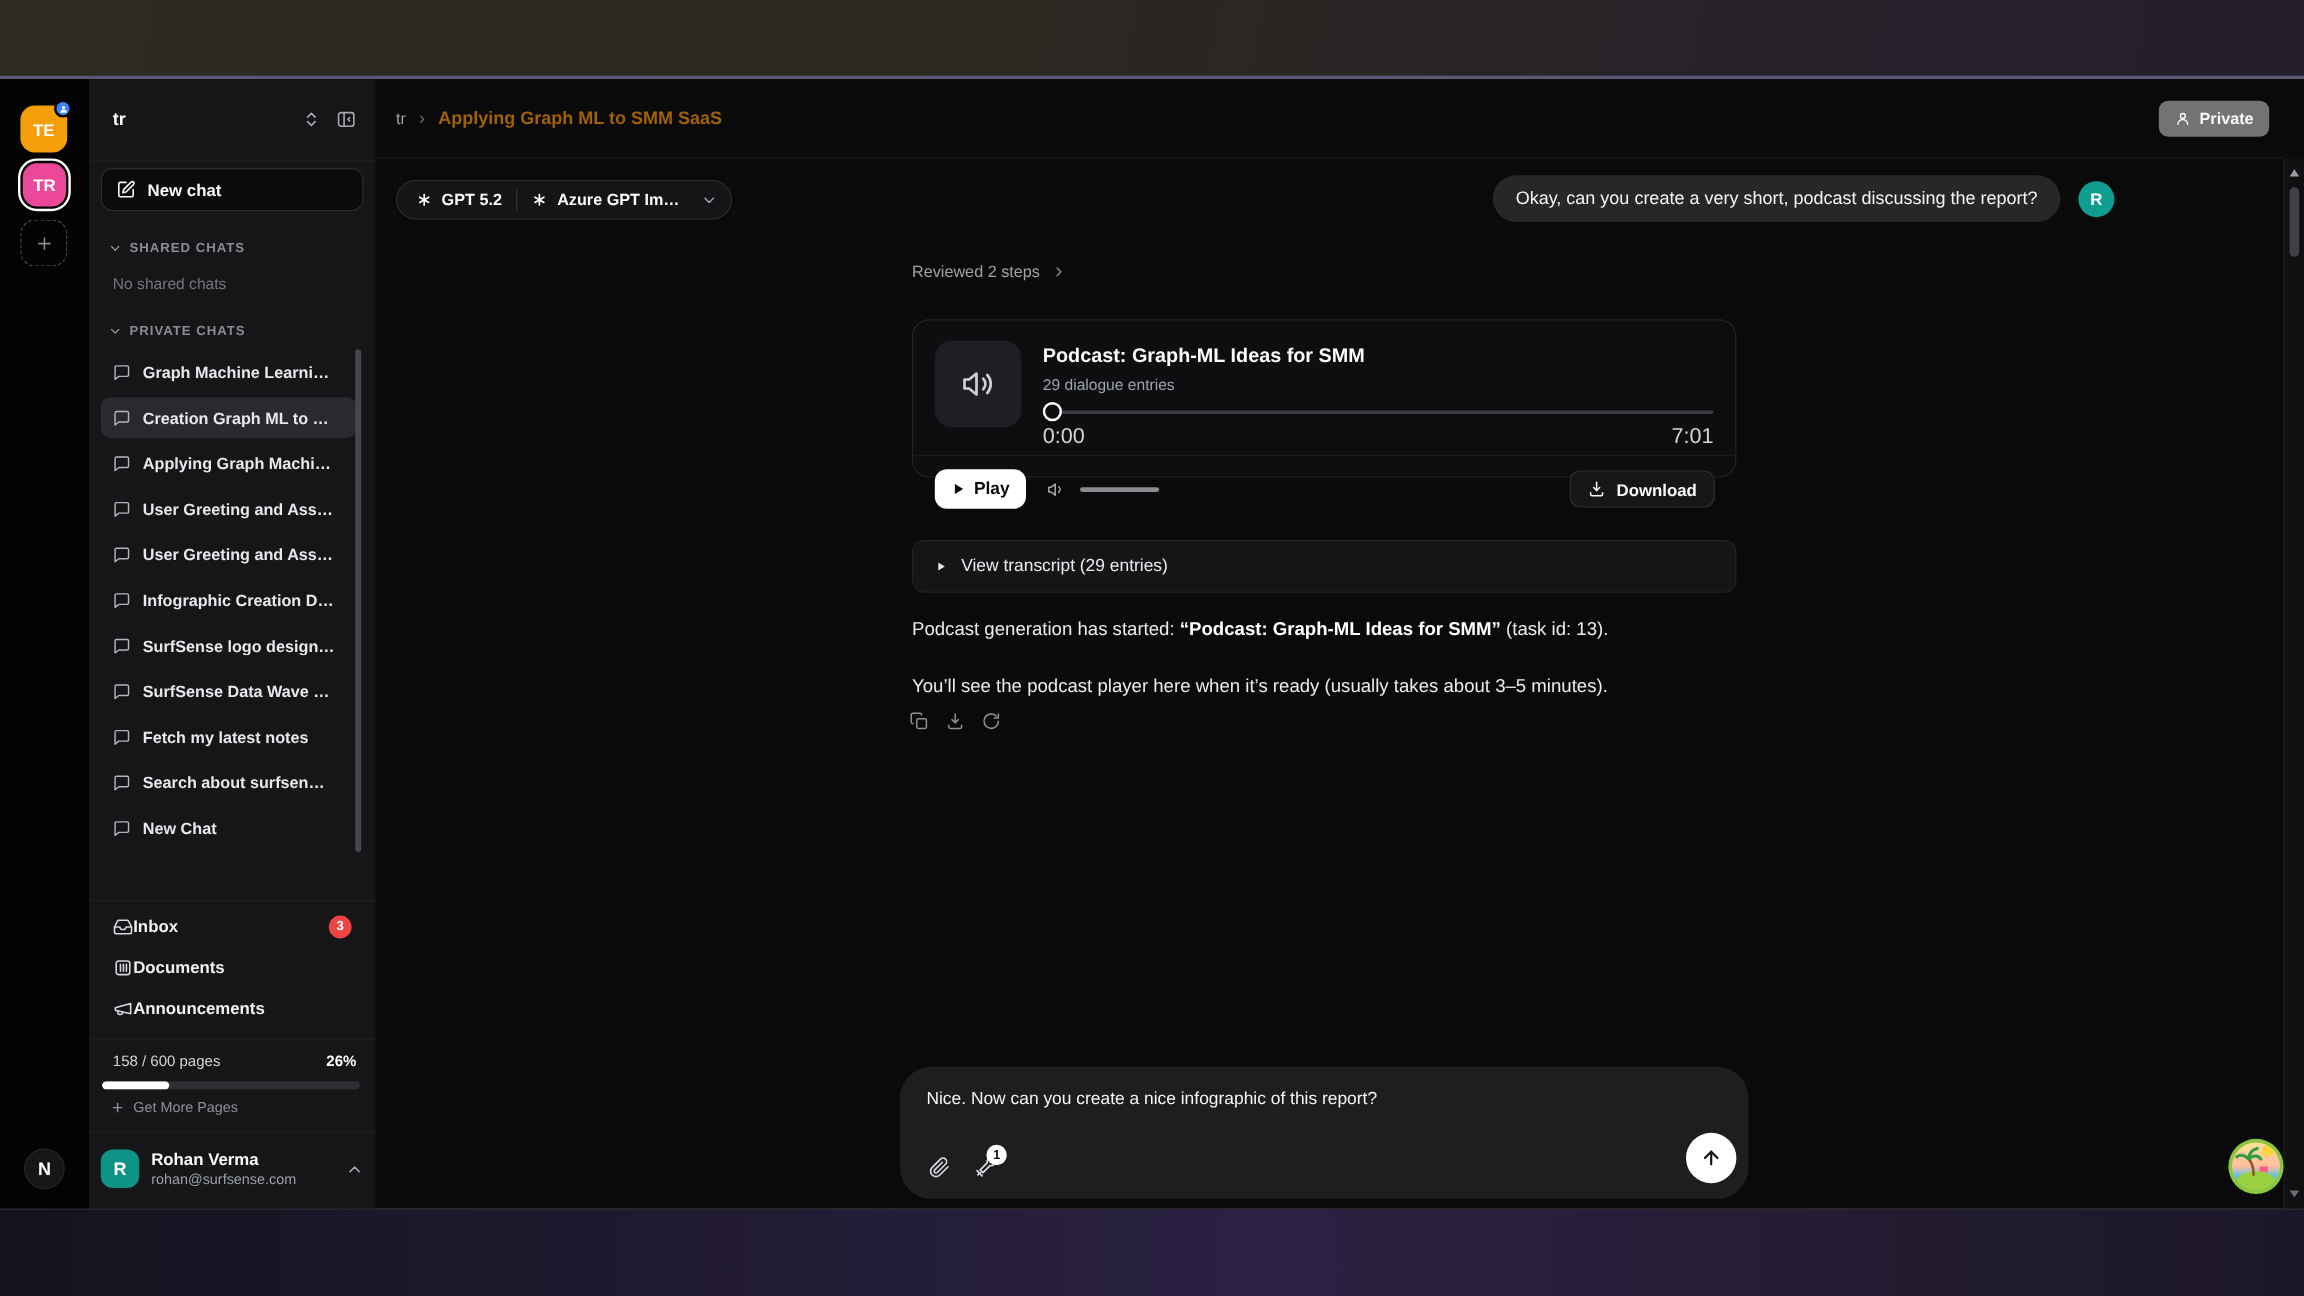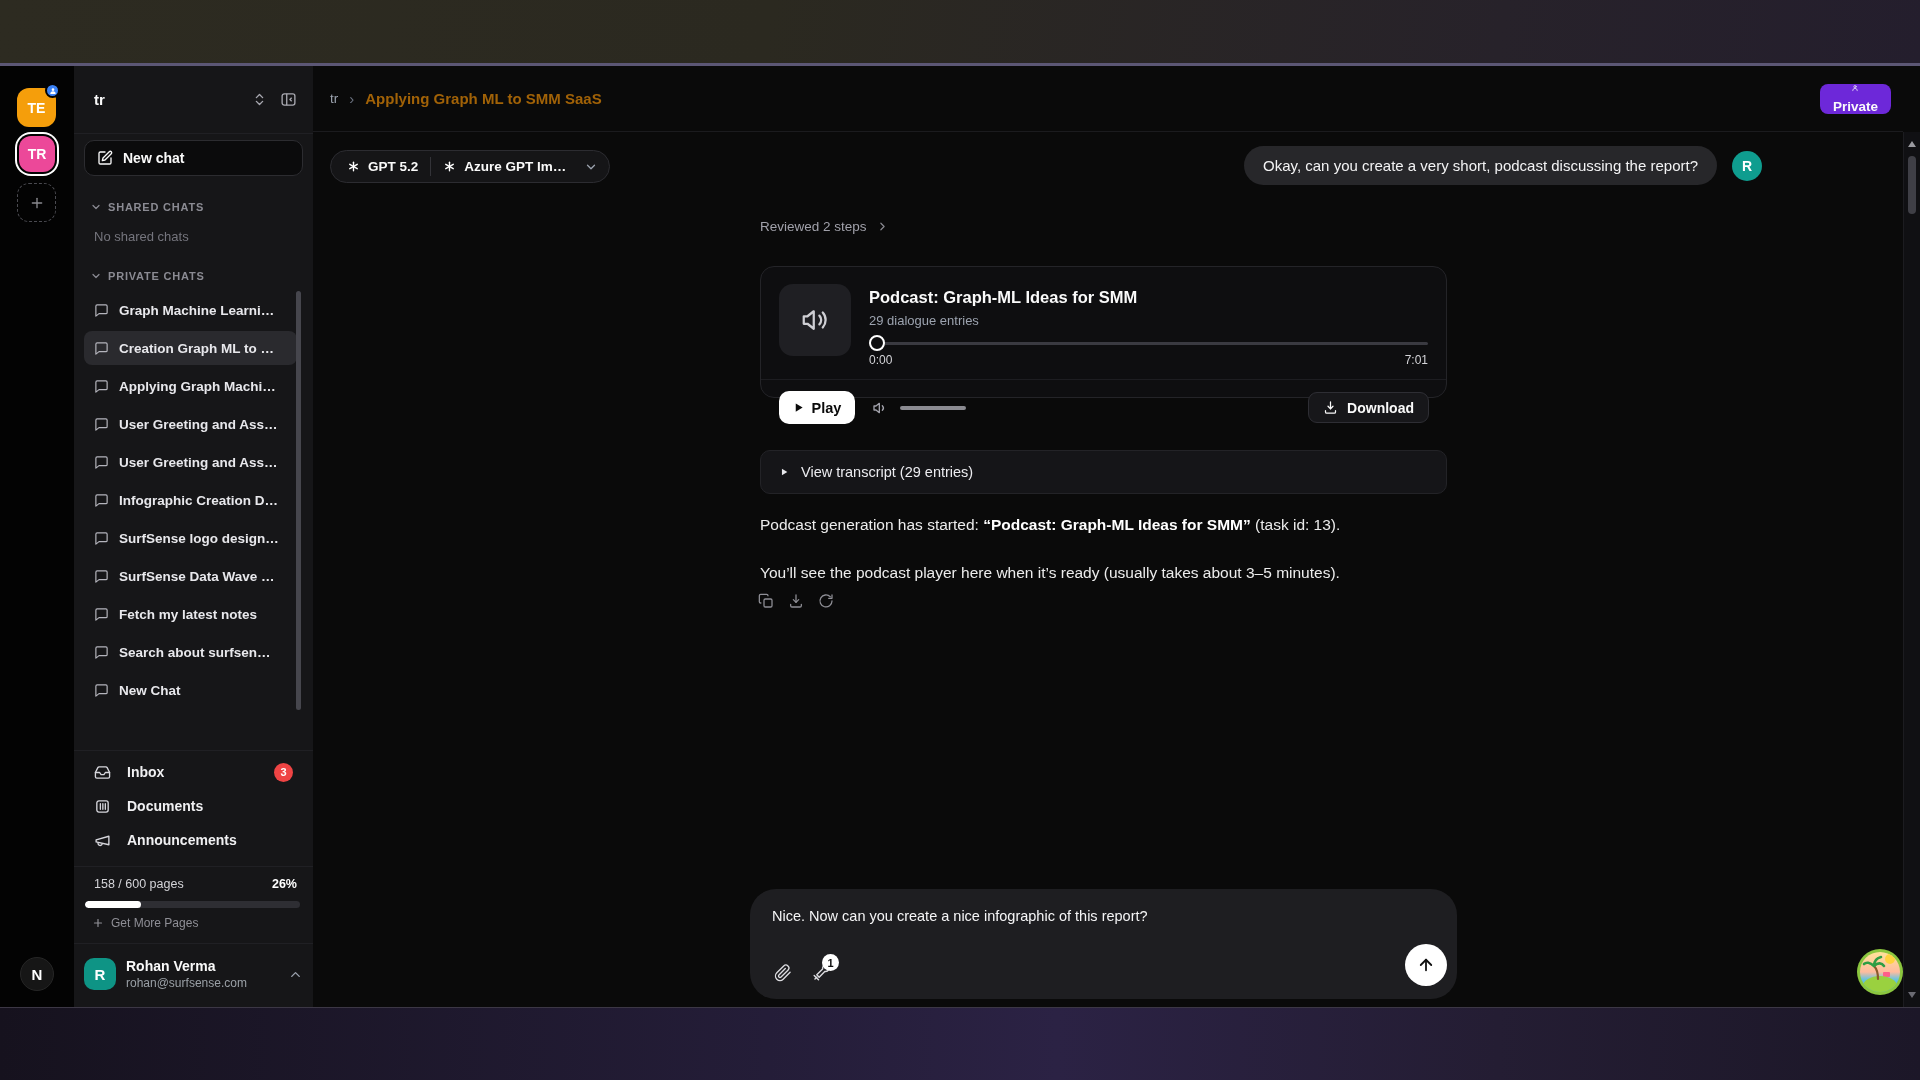--- a/index.html
+++ b/index.html
@@ -72,7 +72,7 @@
   .crumb-root { color:#9ca3af; font-size:13.5px; }
   .crumb-sep { color:#6b7280; font-size:15px; }
   .crumb-title { color:#a16207; font-size:15px; font-weight:700; }
-  .private-btn { margin-left:auto; height:30px; padding:0 13px; background:#6d28d9; border-radius:8px; display:flex; align-items:center; gap:7px; color:#fafafa; font-size:13.5px; font-weight:600; cursor:pointer;flex-direction:column; }
+  .private-btn { margin-left:auto; height:30px; padding:0 13px; background:#737373; border-radius:8px; display:flex; align-items:center; gap:7px; color:#fafafa; font-size:13.5px; font-weight:600; cursor:pointer; }
 
   .models { position:absolute; left:17px; top:84px; height:33px; display:flex; align-items:center; background:#151517; border:1px solid #2c2c31; border-radius:17px; padding:0 11px 0 4px; }
   .model-seg { display:flex; align-items:center; gap:8px; padding:0 12px; color:#fafafa; font-size:13.5px; font-weight:700; cursor:pointer; height:100%; }

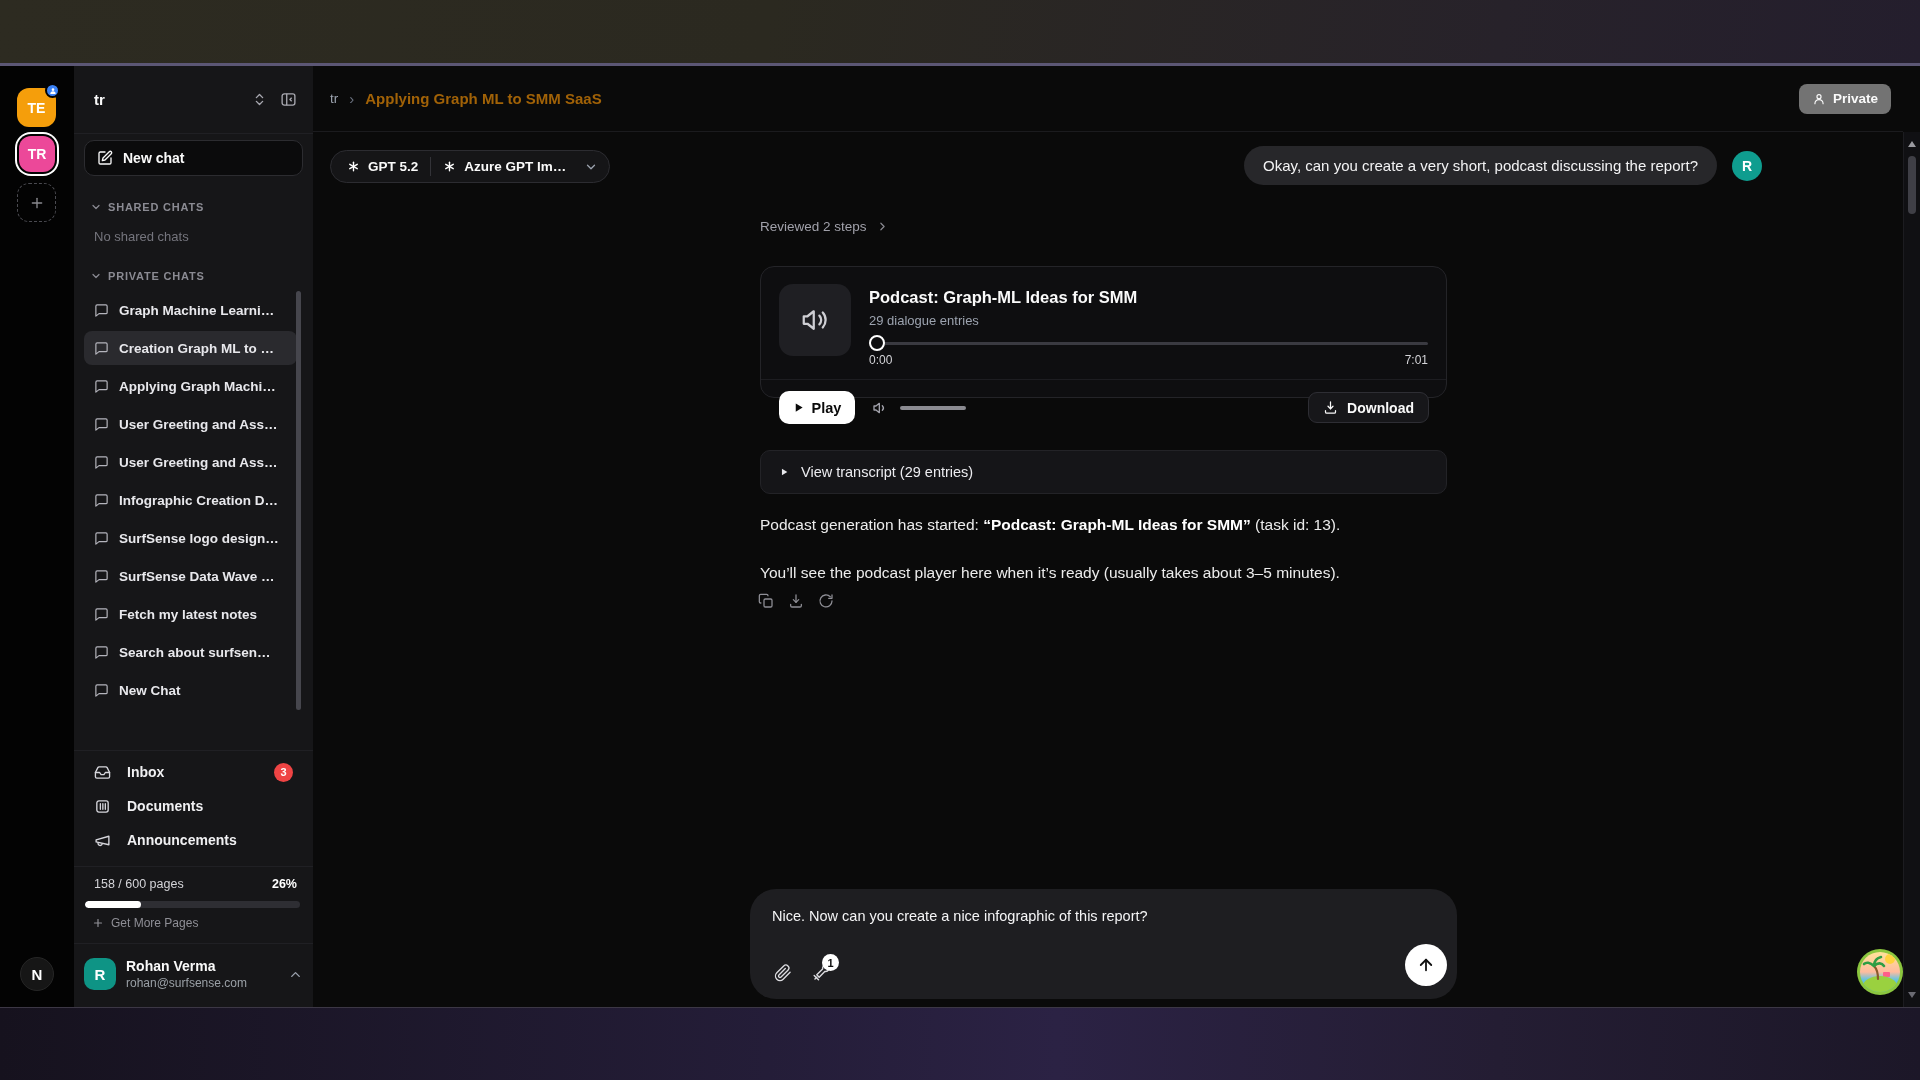--- a/index.html
+++ b/index.html
@@ -93,7 +93,7 @@
   .p-slider { position:absolute; left:108px; right:18px; top:68px; height:16px; cursor:pointer; }
   .p-track { position:absolute; left:0; right:0; top:7px; height:3px; border-radius:2px; background:#3a3a41; }
   .p-knob { position:absolute; left:0; top:0; width:16px; height:16px; border-radius:50%; background:#0e0e10; border:2.5px solid #fff; }
-  .p-times { position:absolute; left:108px; right:18px; top:86px; display:flex; justify-content:space-between; color:#d4d4d8; font-size:12px; }
+  .p-times { position:absolute; left:108px; right:18px; top:86px; display:flex; justify-content:space-between; color:#d4d4d8; font-size:18px; }
   .card-div { position:absolute; left:0; right:0; top:112px; height:1px; background:#1d1d21; }
   .controls { position:absolute; left:18px; right:17px; top:124px; height:33px; display:flex; align-items:center; }
   .play-btn { width:76px; height:33px; background:#fff; color:#0a0a0a; border:none; border-radius:10px; display:flex; align-items:center; justify-content:center; gap:8px; font-size:14.5px; font-weight:600; font-family:inherit; cursor:pointer; }

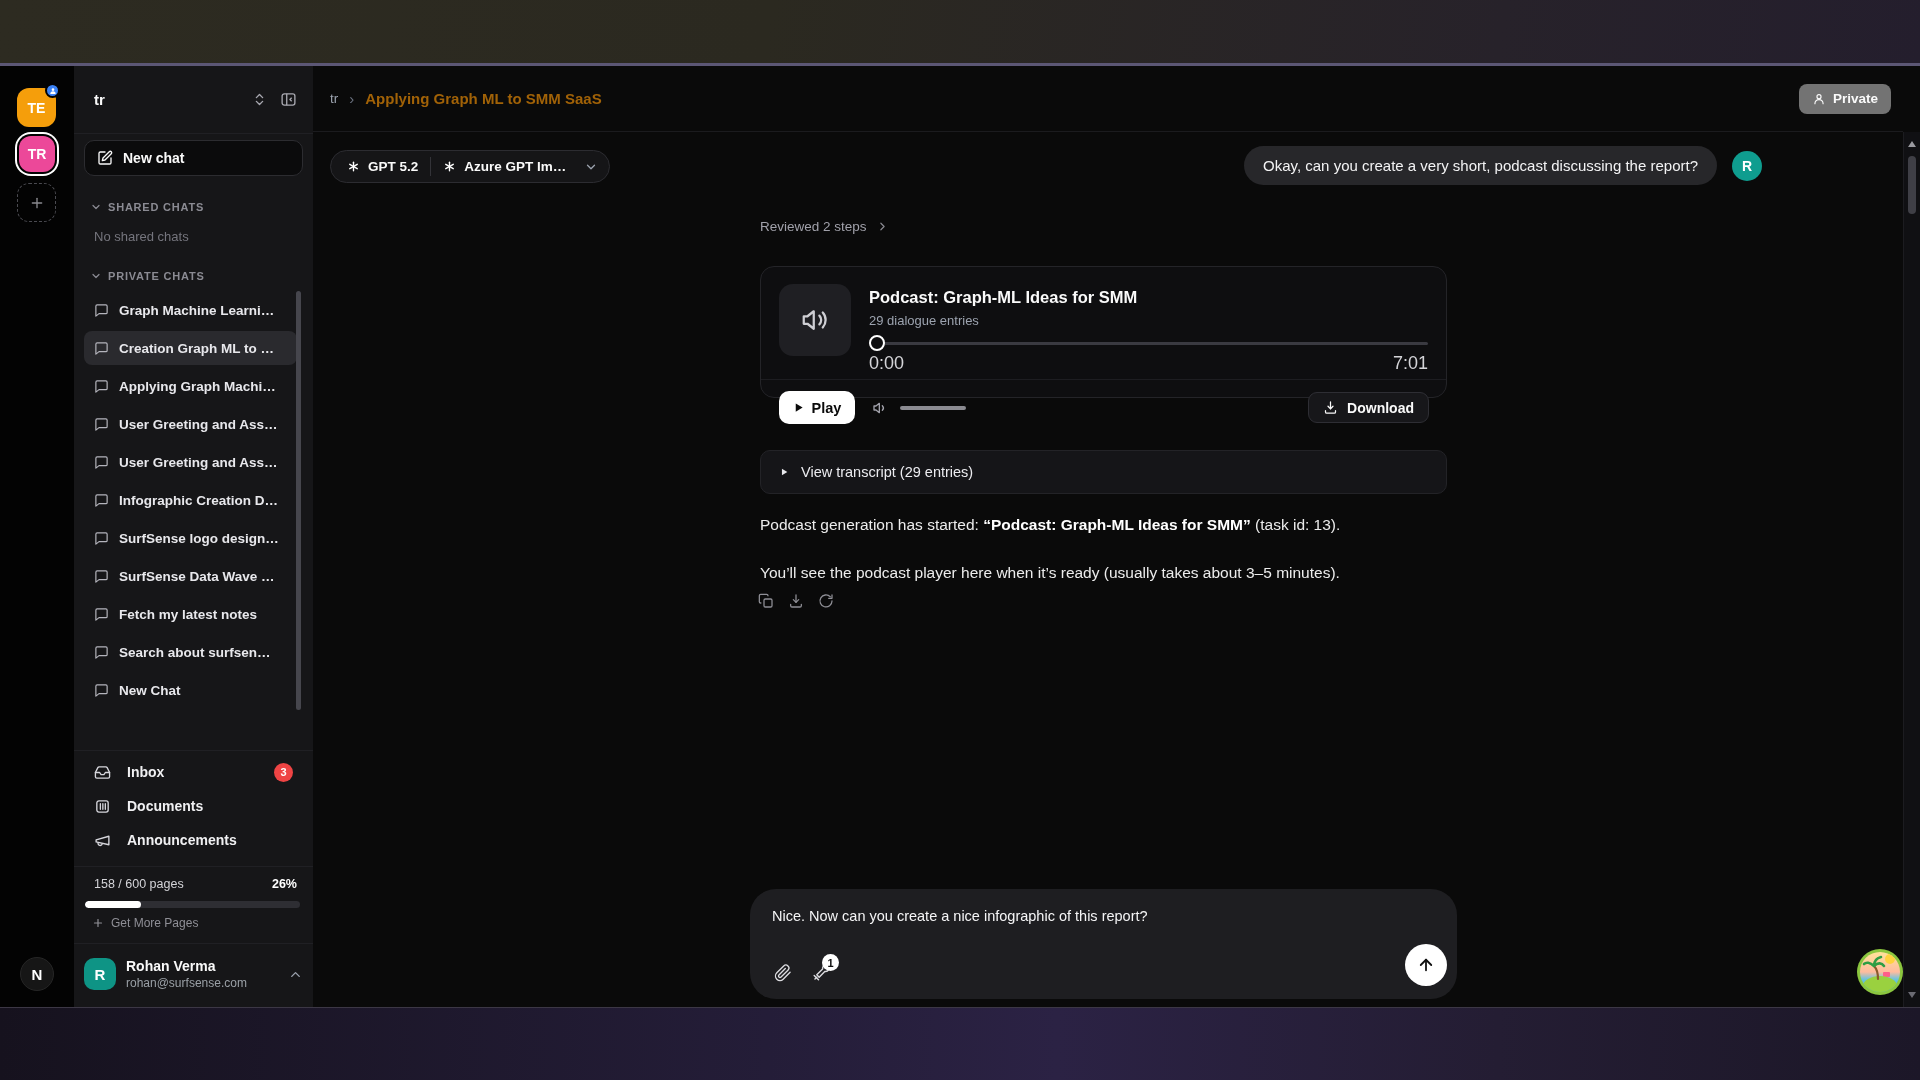--- a/index.html
+++ b/index.html
@@ -48,7 +48,7 @@
   .chat-label { white-space:nowrap; overflow:hidden; }
   .list-thumb { position:absolute; right:12px; top:225px; width:5px; height:419px; background:#46464d; border-radius:3px; }
   .sb-div { position:absolute; left:0; width:100%; height:1px; background:#202024; }
-  .nav-row { position:absolute; left:10px; right:10px; height:34px; display:flex; align-items:center; gap:16px; padding:0 10px; color:#f0f0f2; font-size:14px; font-weight:600; border-radius:8px; cursor:pointer; }
+  .nav-row { position:absolute; left:10px; right:10px; height:34px; display:flex; align-items:center; gap:0; padding:0 10px; color:#f0f0f2; font-size:14px; font-weight:600; border-radius:8px; cursor:pointer; }
   .nav-row .ic { color:#d6d6dc; }
   .nav-badge { margin-left:auto; width:19px; height:19px; border-radius:50%; background:#ef4444; color:#fff; font-size:11px; font-weight:700;
         display:flex; align-items:center; justify-content:center; }

